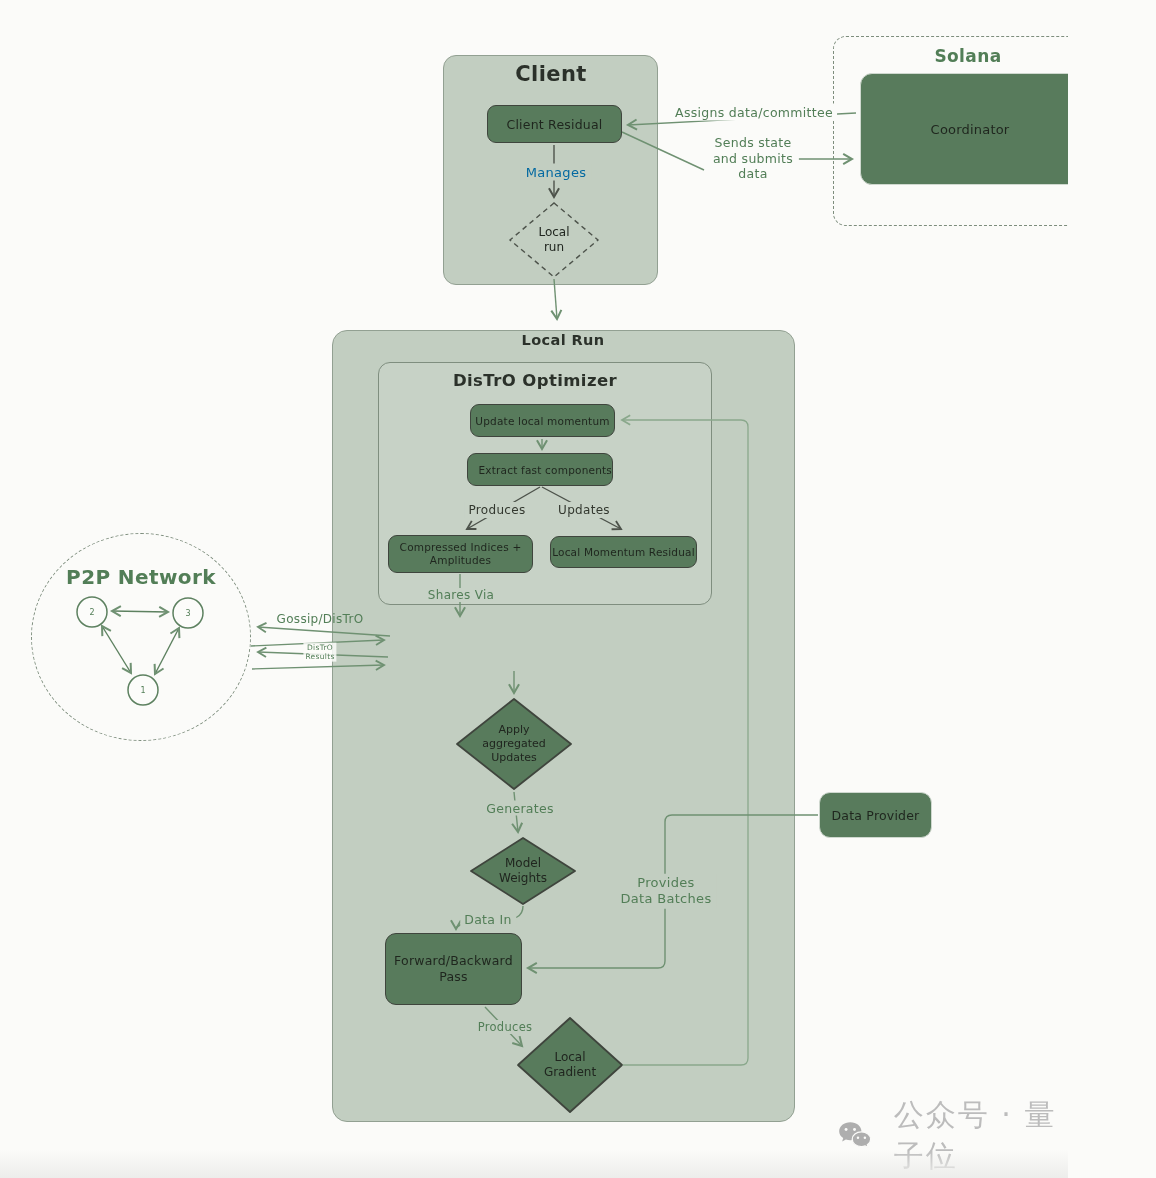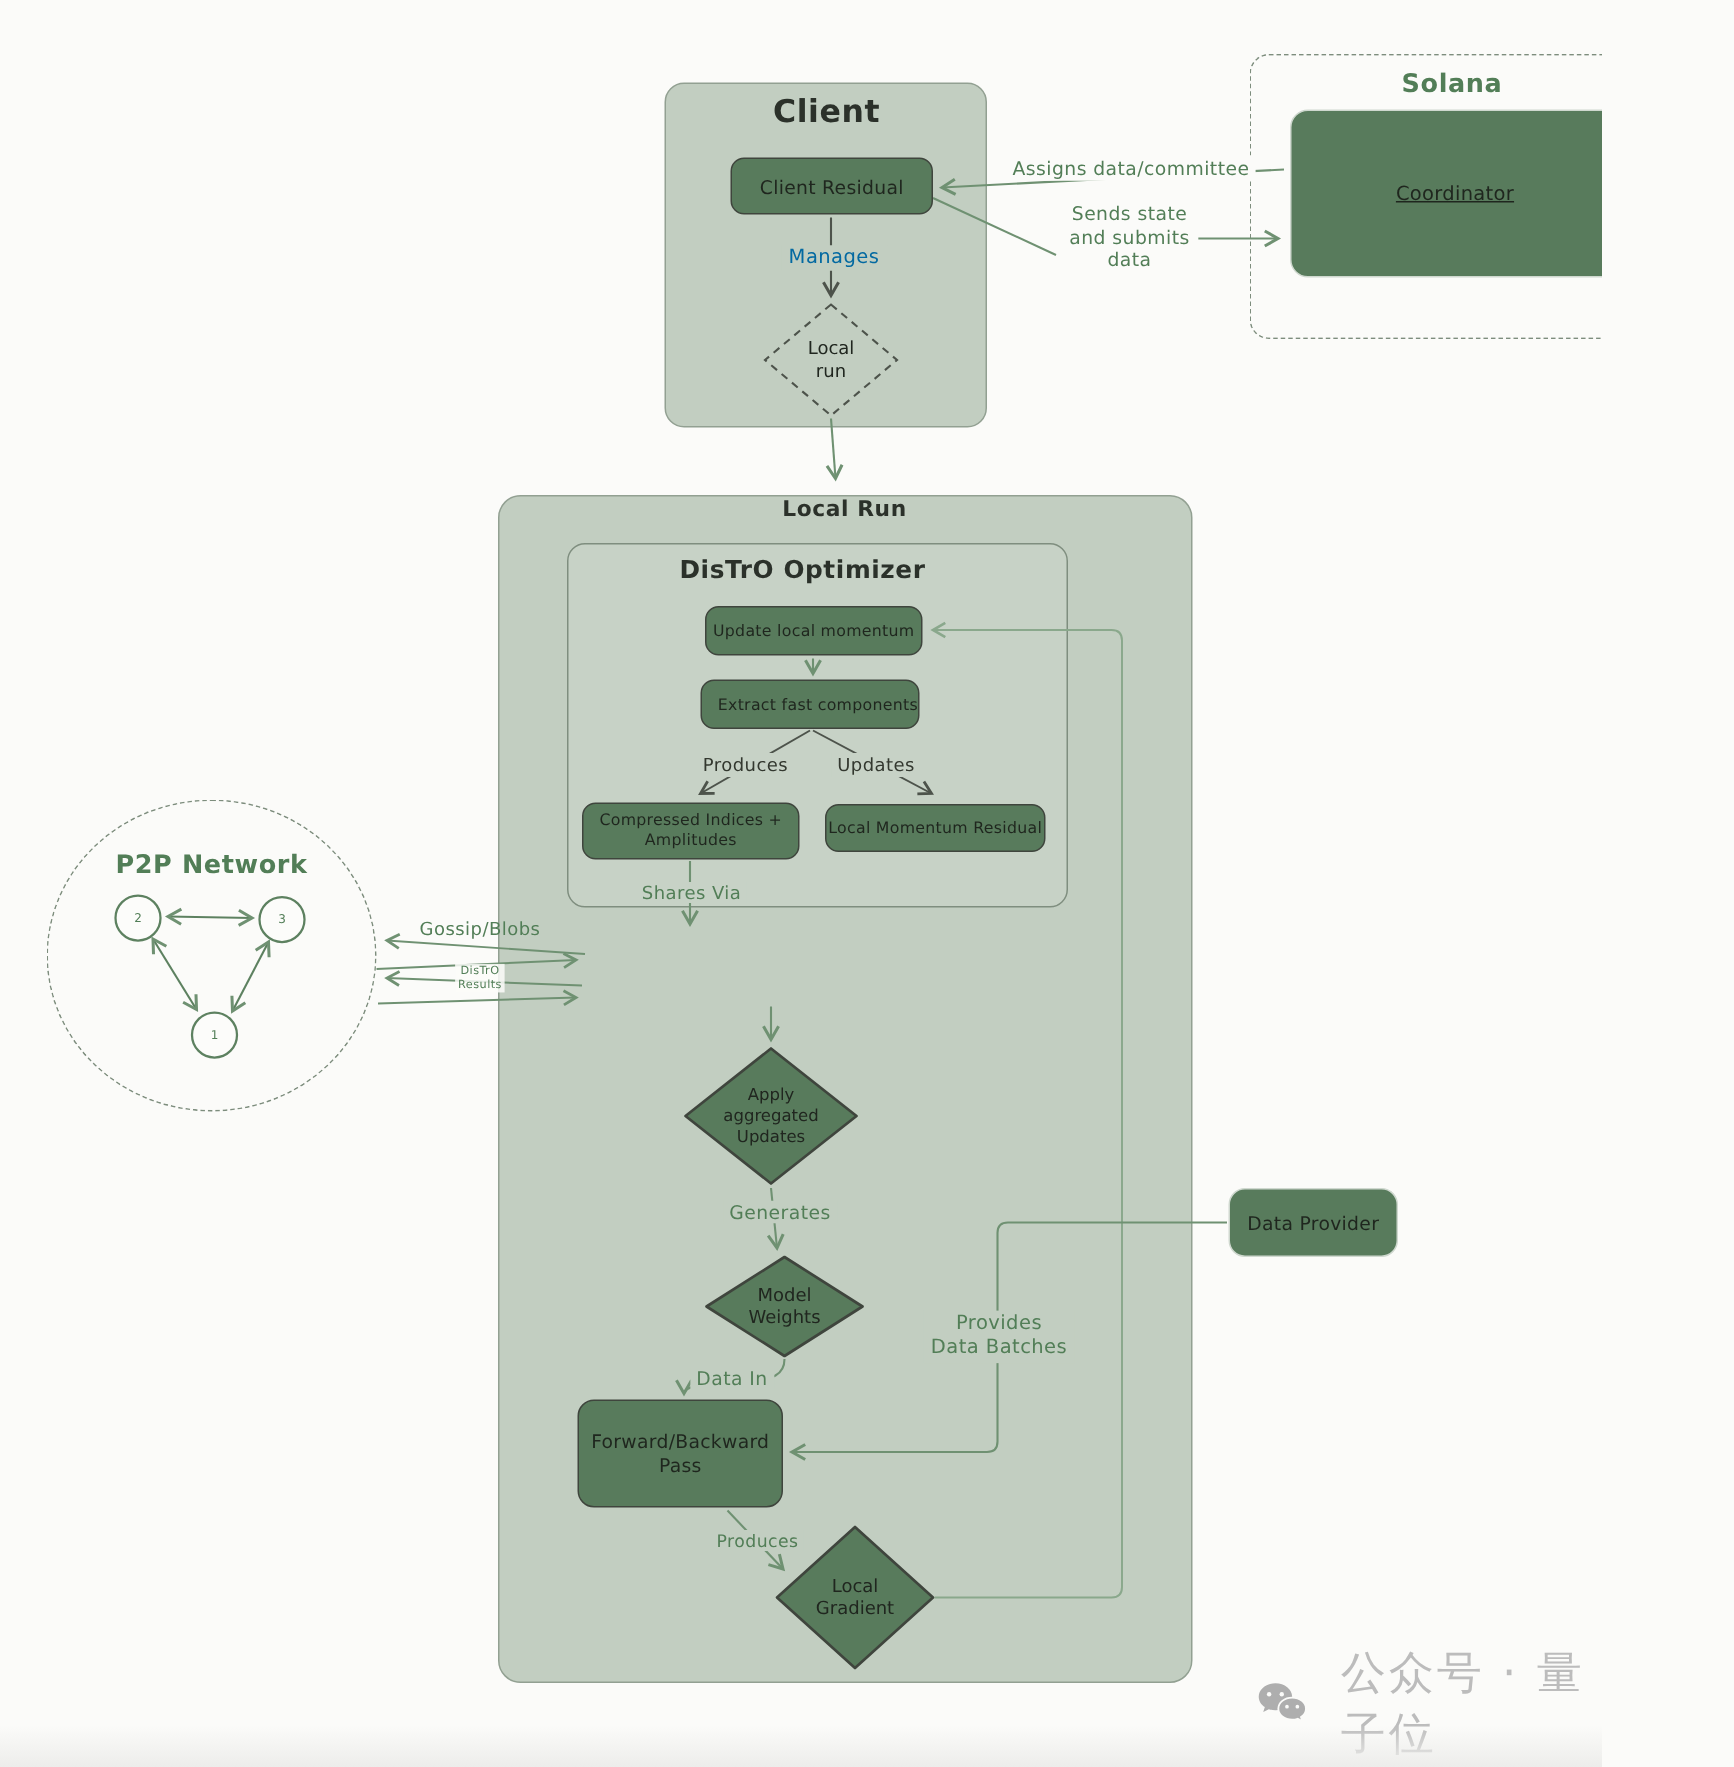--- a/index.html
+++ b/index.html
@@ -101,7 +101,7 @@
   <div class="abs darkbox" style="left:487px;top:105px;width:135px;height:38px;font-size:12.5px;">
     <span>Client Residual</span>
   </div>
-  <div class="abs darkbox lightborder" style="left:860px;top:73px;width:220px;height:112px;font-size:13px;border-radius:12px;text-decoration:underline;">
+  <div class="abs darkbox lightborder" style="left:860px;top:73px;width:220px;height:112px;font-size:13px;border-radius:12px;">
     <span>Coordinator</span>
   </div>
   <div class="abs darkbox" style="left:470px;top:404px;width:145px;height:33px;font-size:10.5px;">

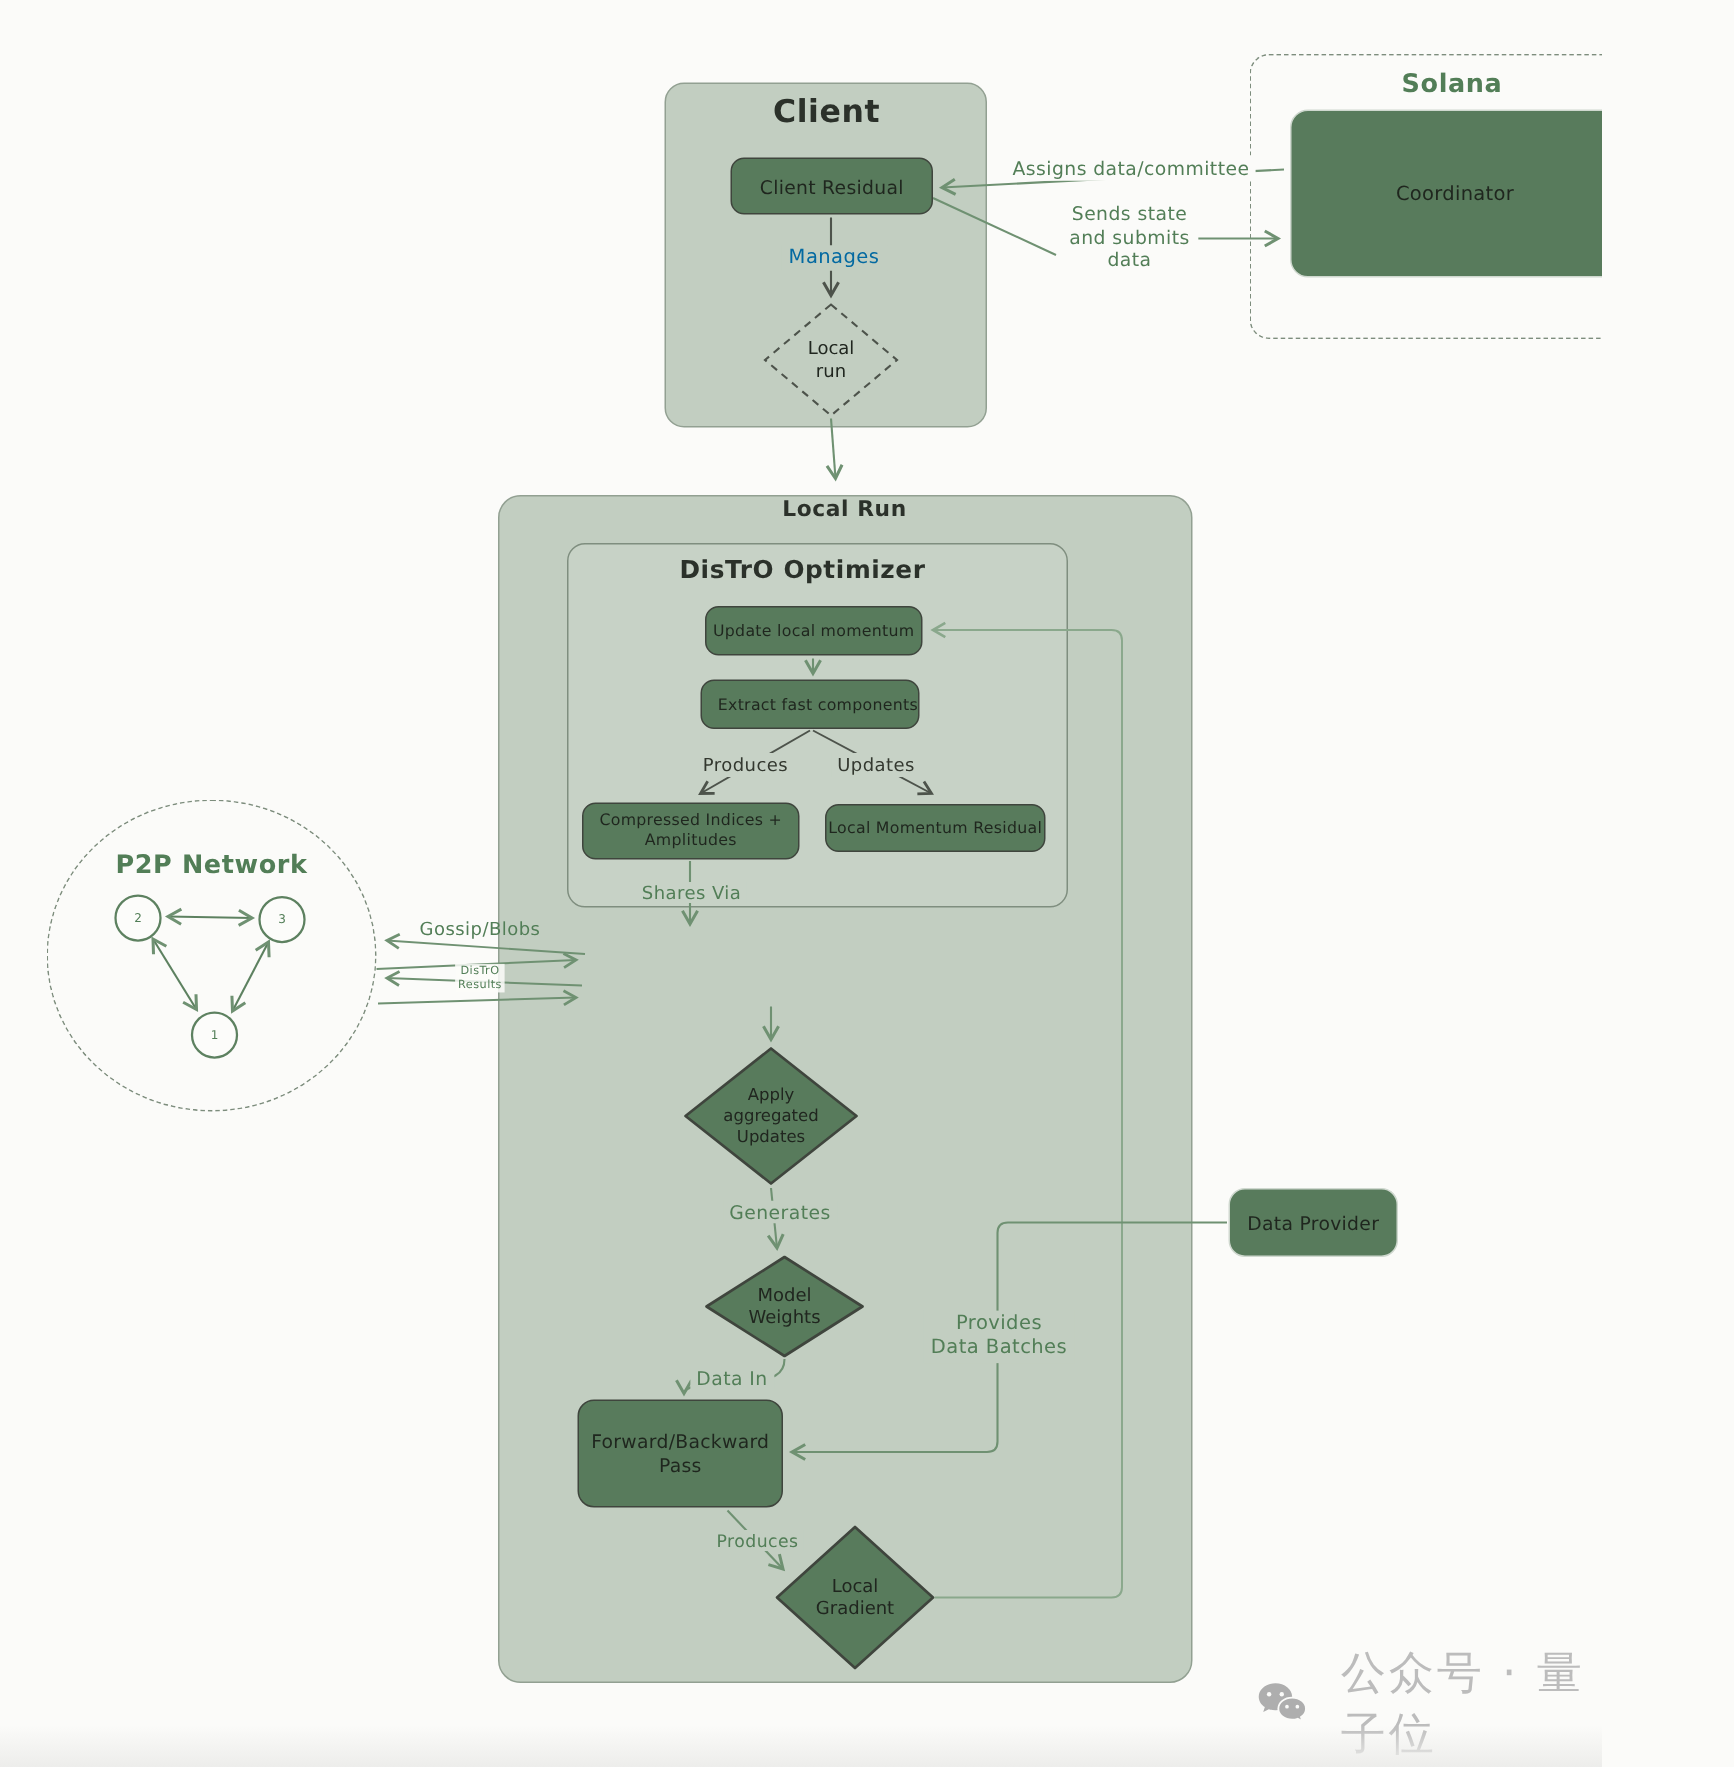--- a/index.html
+++ b/index.html
@@ -96,7 +96,7 @@
   <div class="abs ctr title greentxt" style="left:968px;top:56px;font-size:17px;">Solana</div>
   <div class="abs ctr title" style="left:563px;top:340px;font-size:14.5px;color:#2b312a;">Local Run</div>
   <div class="abs ctr title" style="left:535px;top:380px;font-size:16.5px;color:#2b312a;">DisTrO Optimizer</div>
-  <div class="abs ctr title greentxt" style="left:141px;top:577px;font-size:17px;text-align:center;">P2P Network</div>
+  <div class="abs ctr title greentxt" style="left:141px;top:577px;font-size:20px;text-align:center;">P2P Network</div>
 
   <div class="abs darkbox" style="left:487px;top:105px;width:135px;height:38px;font-size:12.5px;">
     <span>Client Residual</span>

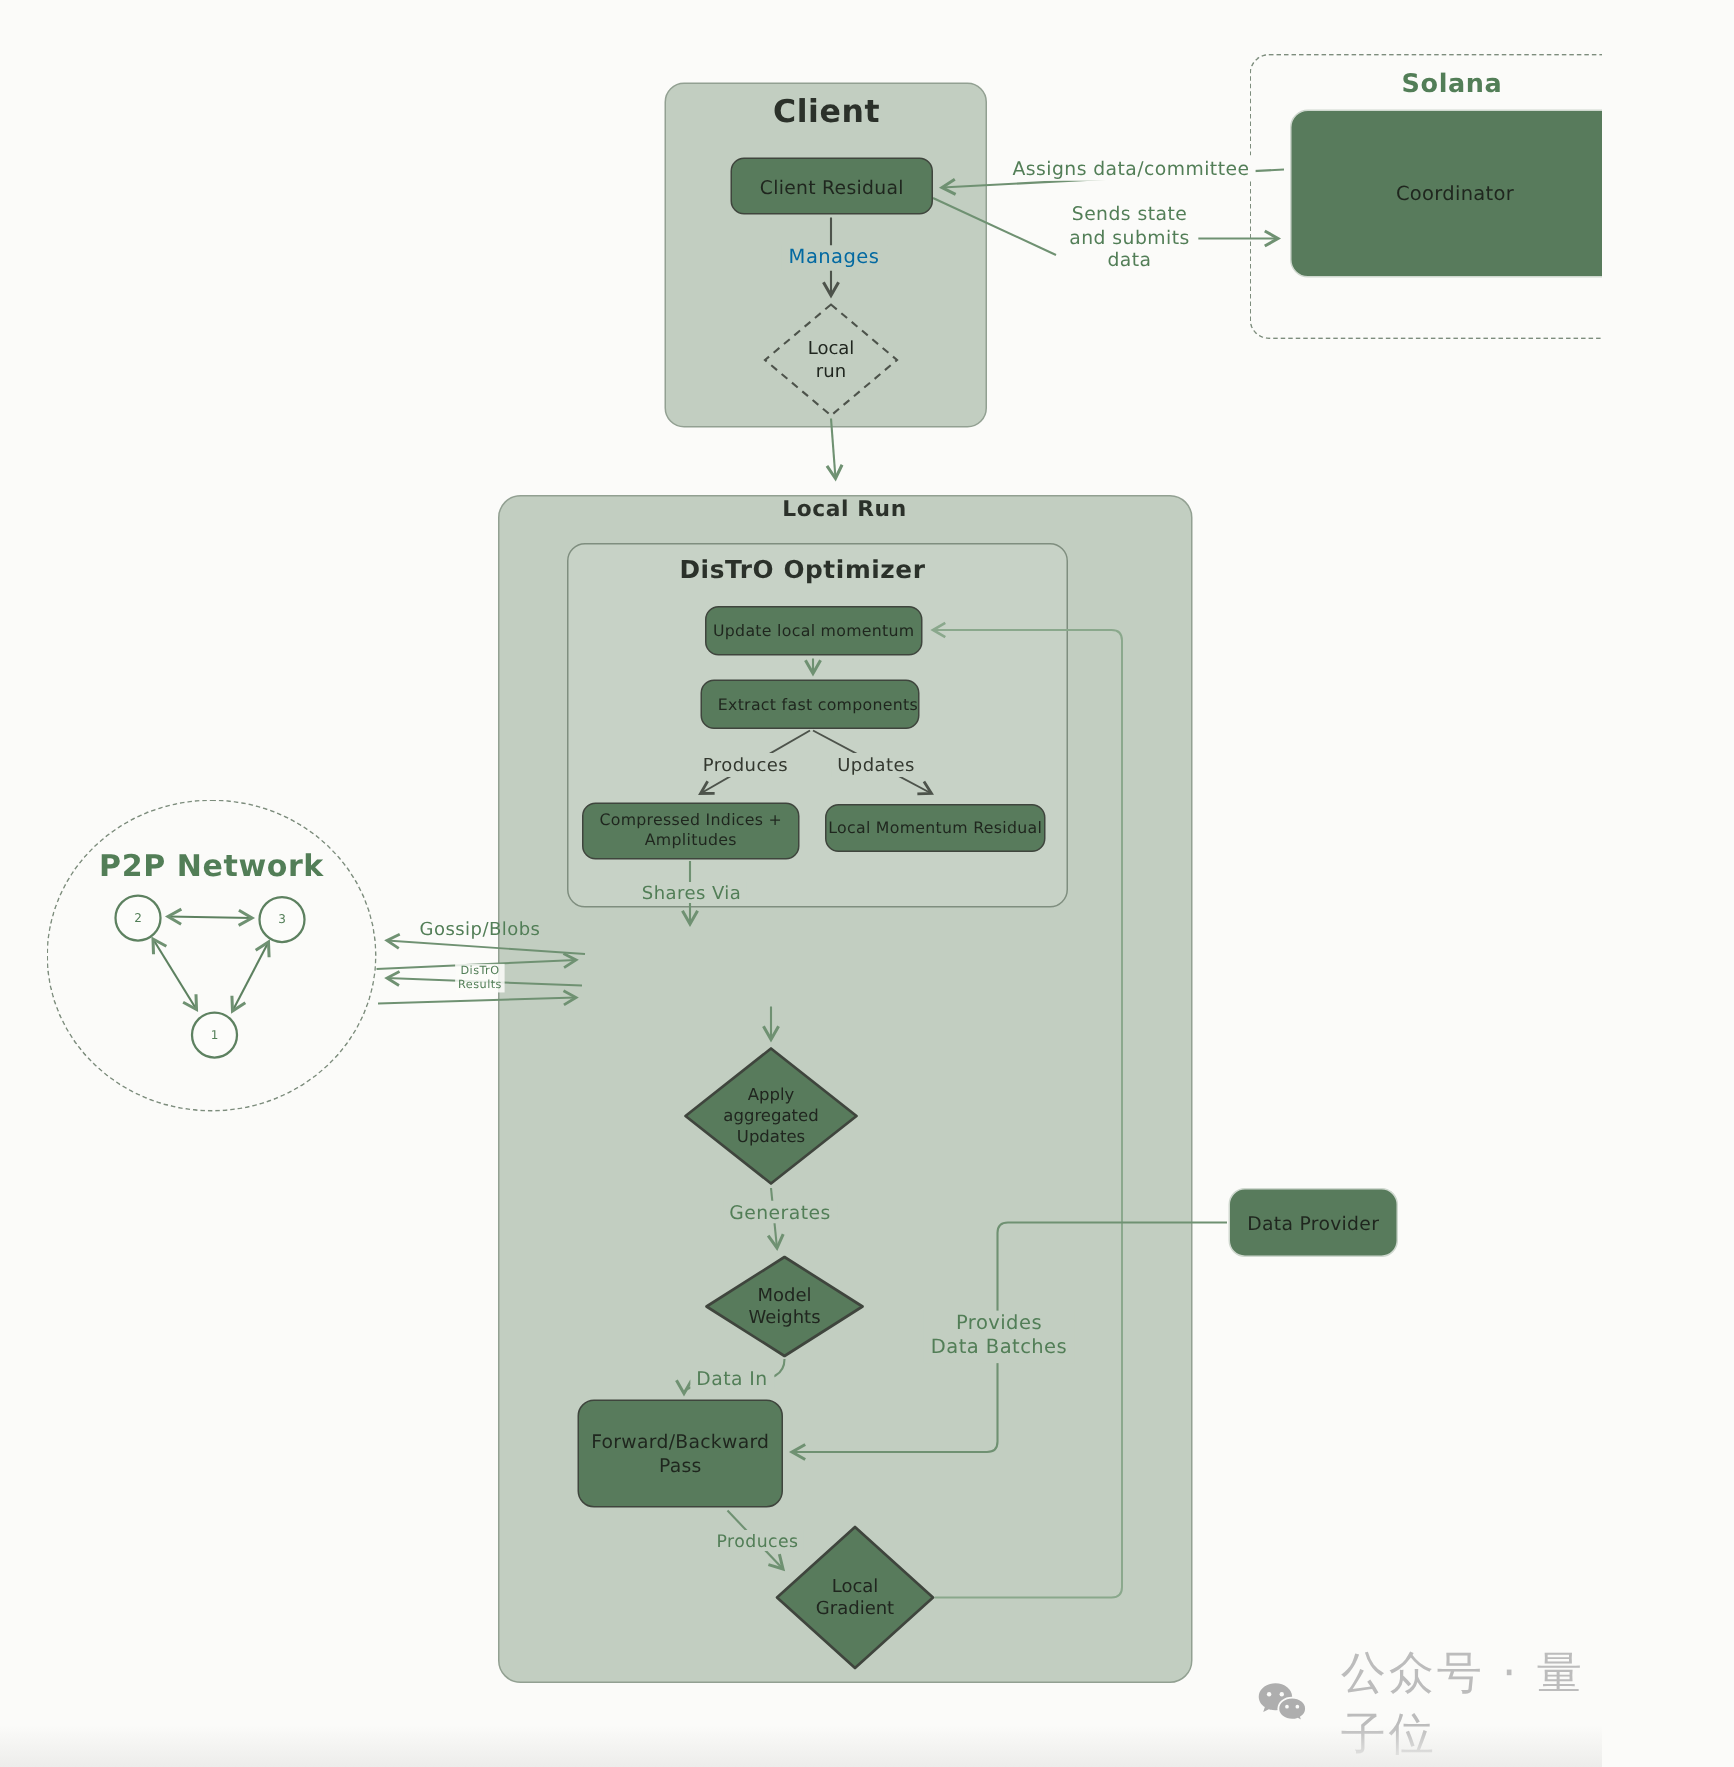--- a/index.html
+++ b/index.html
@@ -147,7 +147,7 @@
   <div class="abs ctr label" style="left:497px;top:510px;font-size:12px;color:#33382f;background:#c7d2c6;padding:1px 4px;">Produces</div>
   <div class="abs ctr label" style="left:584px;top:510px;font-size:12px;color:#33382f;background:#c7d2c6;padding:1px 4px;">Updates</div>
   <div class="abs ctr label greentxt" style="left:461px;top:595px;font-size:12px;background:#c7d2c6;padding:0 4px;">Shares Via</div>
-  <div class="abs ctr label greentxt" style="left:320px;top:619px;font-size:12px;">Gossip/Blobs</div>
+  <div class="abs ctr label greentxt" style="left:320px;top:619px;font-size:12px;">Gossip/DisTrO</div>
   <div class="abs ctr label greentxt ml" style="left:320px;top:652px;font-size:7.5px;background:rgba(251,251,249,0.85);padding:0 2px;">DisTrO
 Results</div>
   <div class="abs ctr label greentxt" style="left:520px;top:808px;font-size:12.5px;background:#c2cec1;padding:0 4px;">Generates</div>

